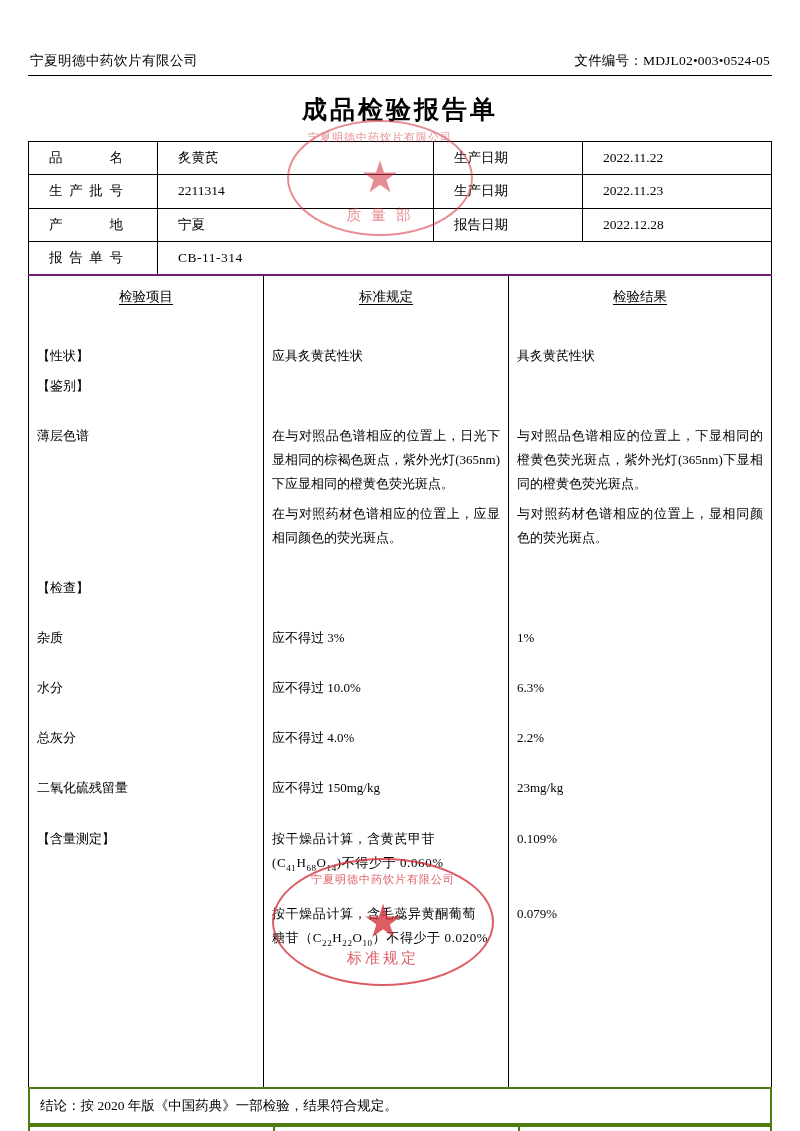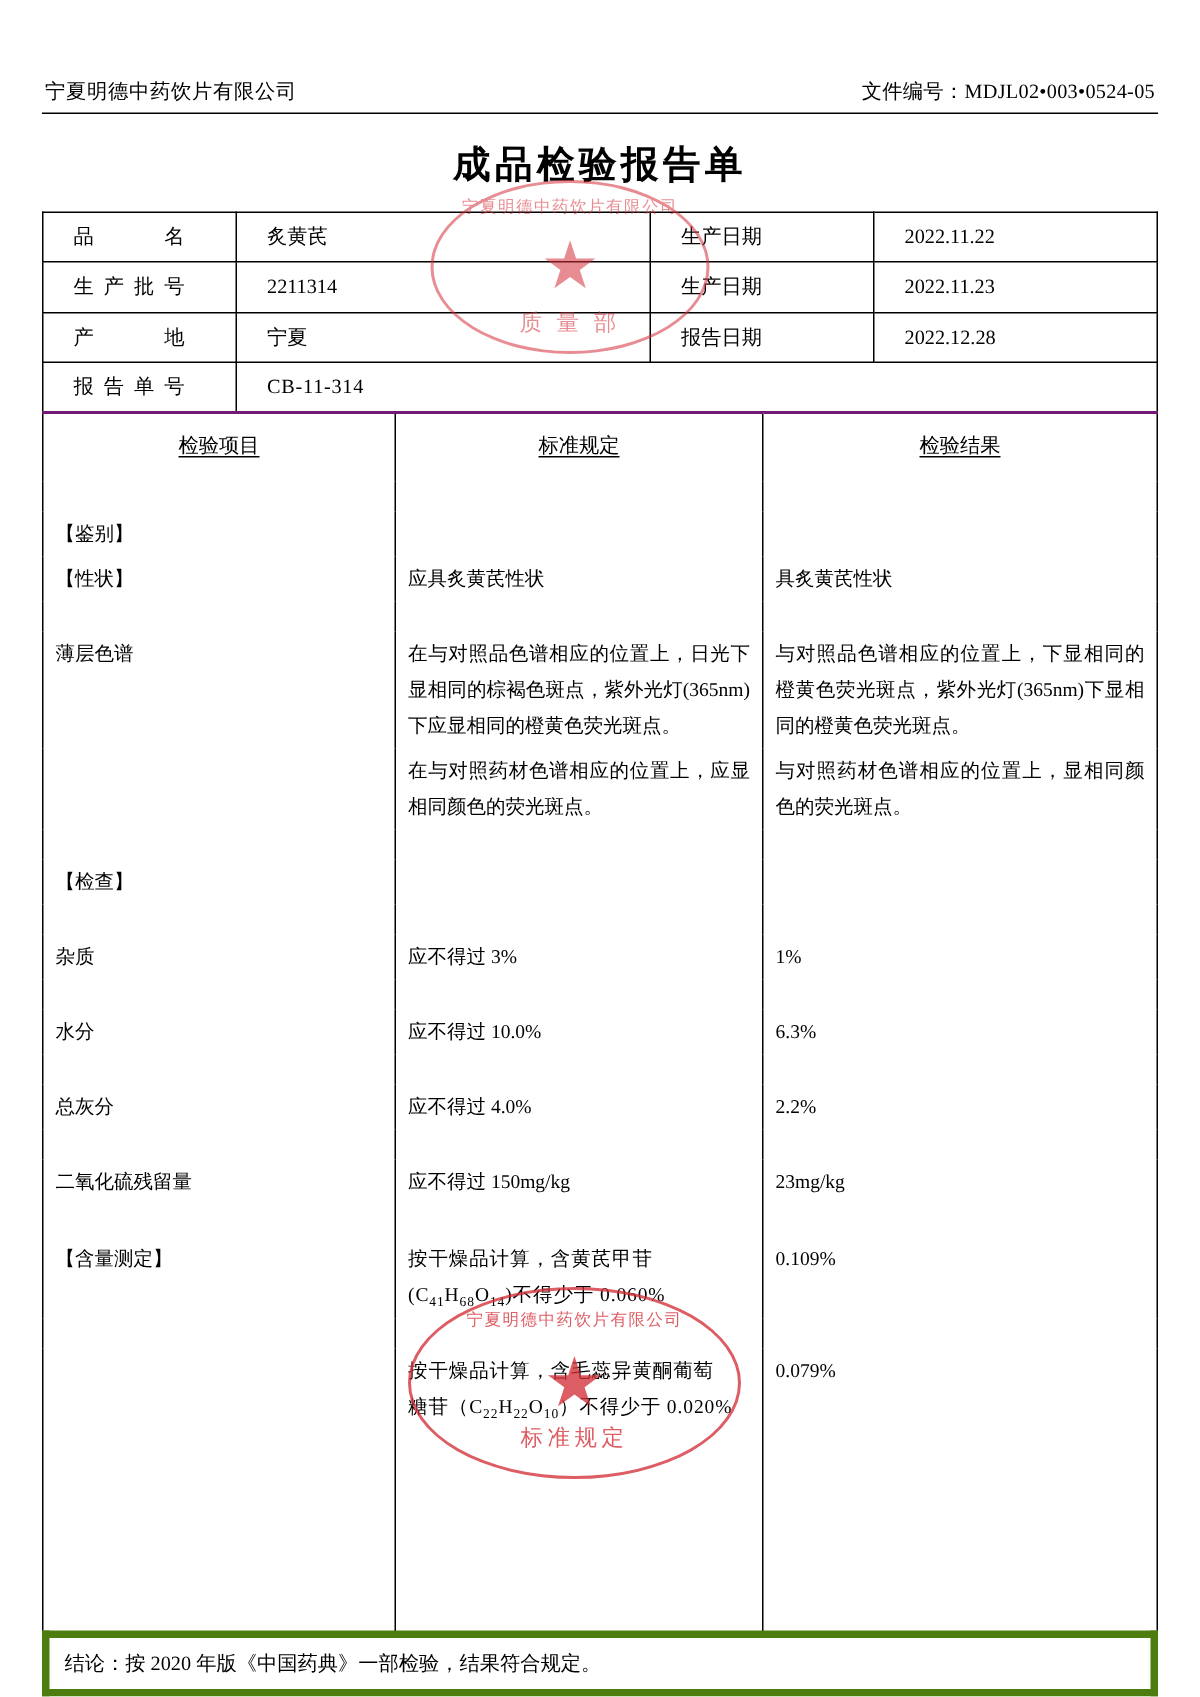--- a/index.html
+++ b/index.html
@@ -237,15 +237,15 @@
         </tr>
 
     <tr>
-      <td class="bracket">【鉴别】</td>
-      <td></td>
-      <td></td>
-    </tr>
-
-    <tr>
       <td class="bracket">【性状】</td>
       <td>应具炙黄芪性状</td>
       <td>具炙黄芪性状</td>
+    </tr>
+
+    <tr>
+      <td class="bracket">【鉴别】</td>
+      <td></td>
+      <td></td>
     </tr>
 
     <tr class="spacer">

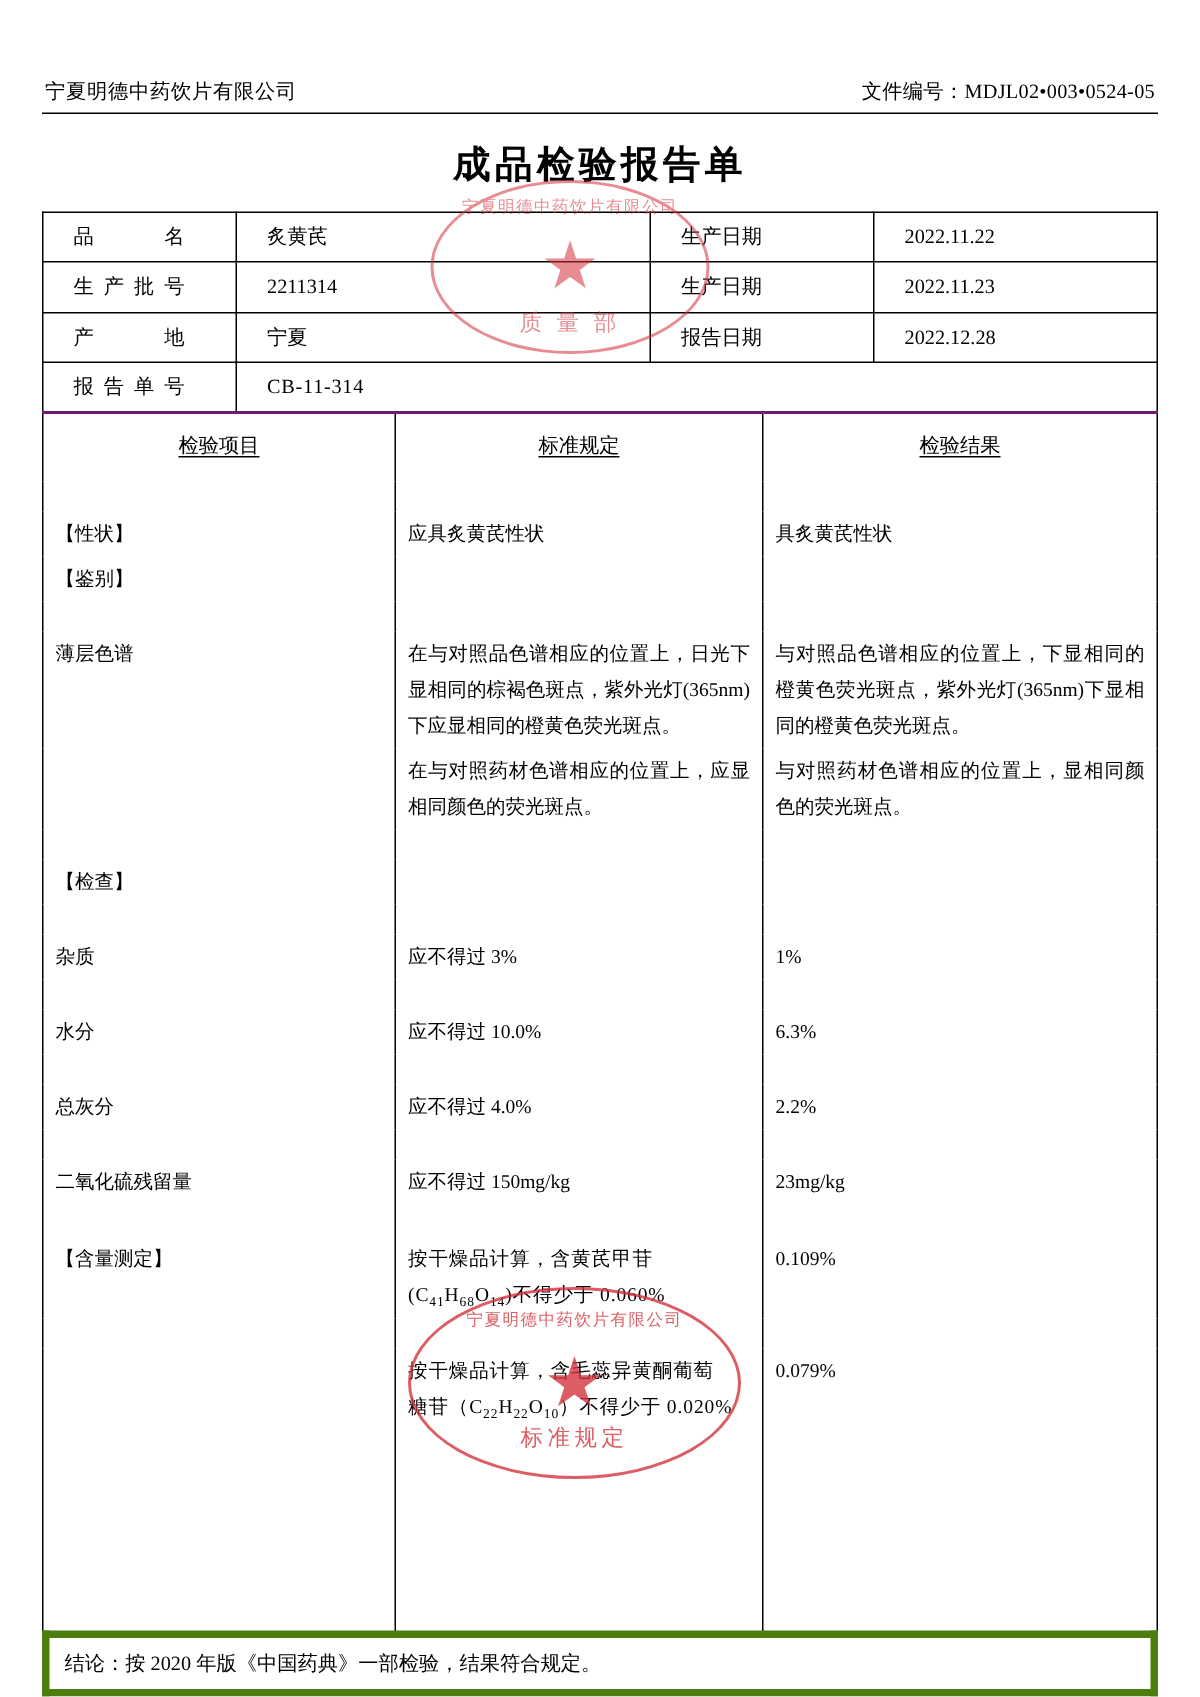--- a/index.html
+++ b/index.html
@@ -126,7 +126,7 @@
     margin-top: -1px;
   }
   table.foot td {
-    border: 5px solid #4d7c0f;
+    border: 2px solid #4d7c0f;
     font-size: 13.5px;
     padding: 8px 10px;
   }

